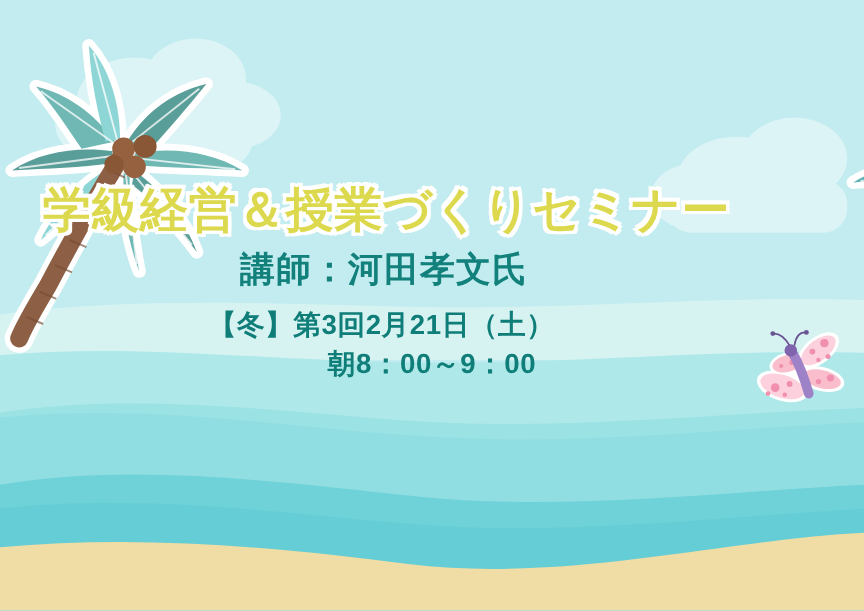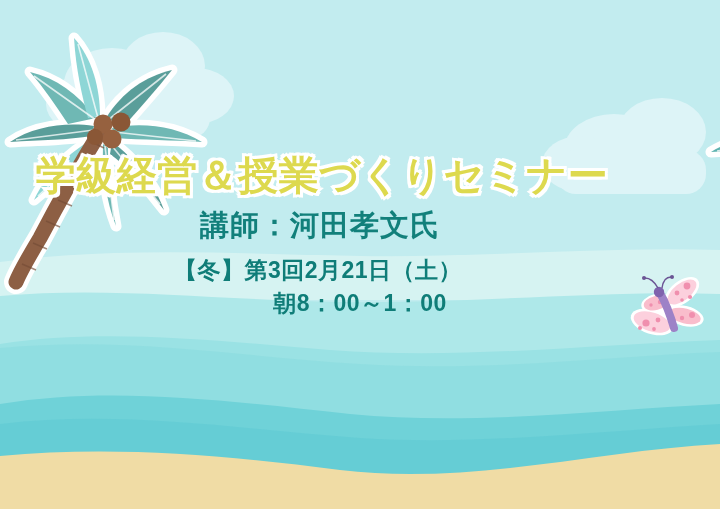--- a/index.html
+++ b/index.html
@@ -278,7 +278,7 @@
     <div class="title">学級経営＆授業づくりセミナー</div>
     <div class="speaker">講師：河田孝文氏</div>
     <div class="date-line">【冬】第3回2月21日（土）</div>
-    <div class="time-line">朝8：00～1：00</div>
+    <div class="time-line">朝8：00～9：00</div>
   </div>
 
 </div>

